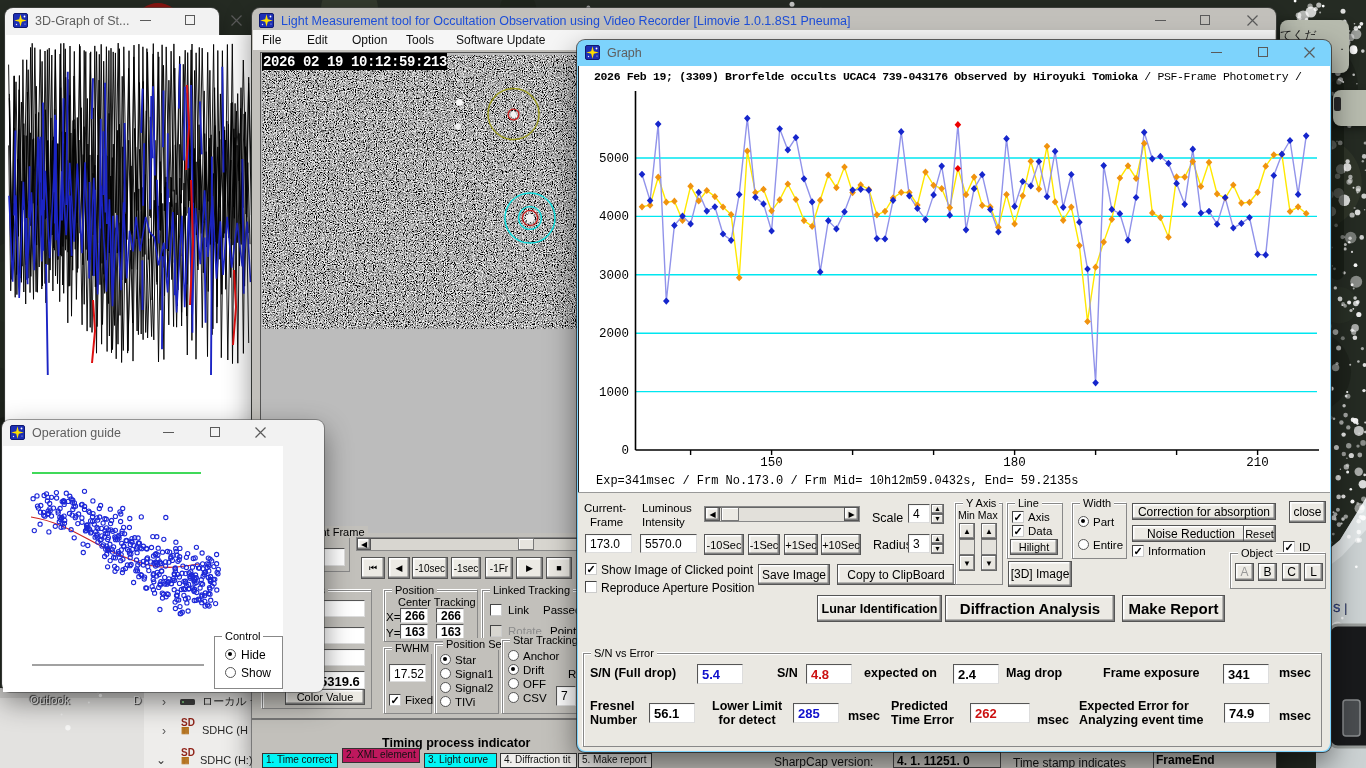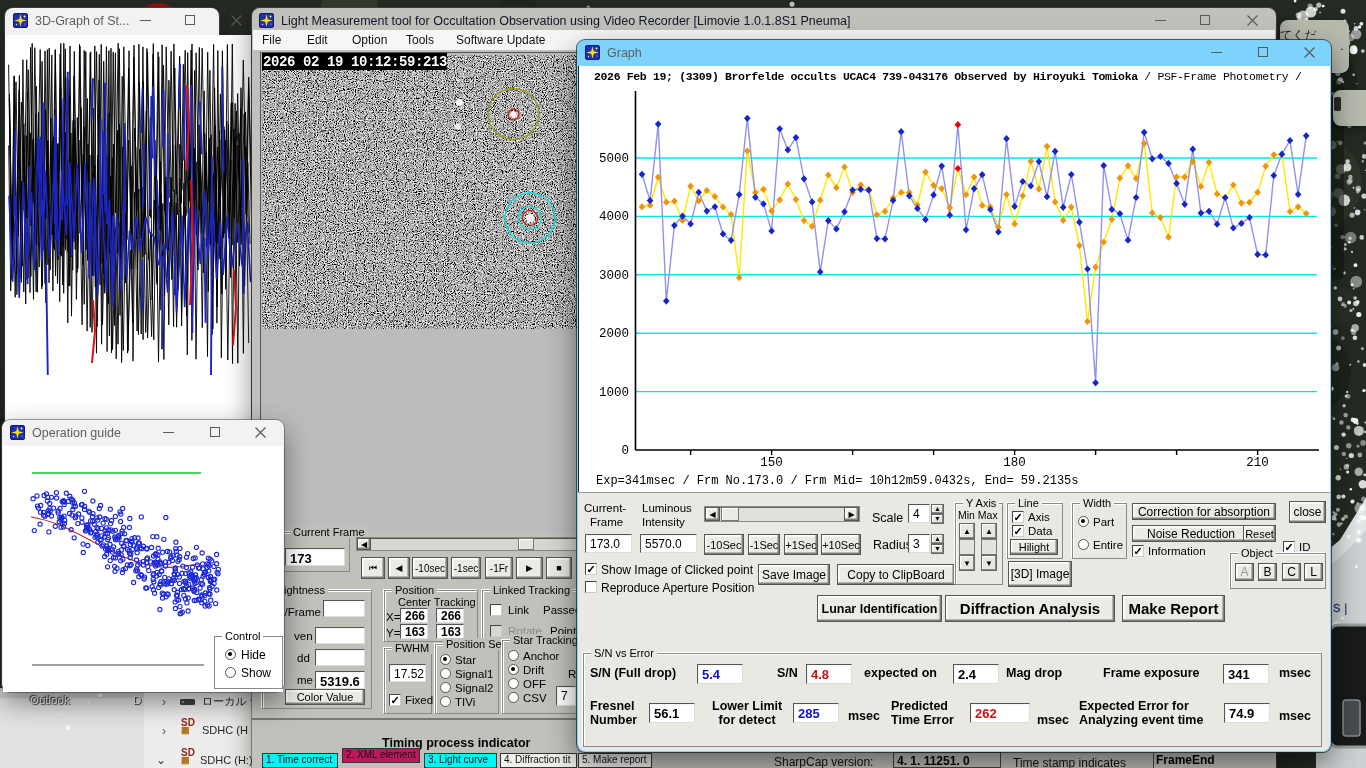--- a/index.html
+++ b/index.html
@@ -901,7 +901,7 @@
         <circle cx="3.5" cy="11.5" r="0.7" fill="#e8e8ff"></circle>
         <circle cx="12" cy="11" r="0.6" fill="#ccccee"></circle>
       </svg></div>
-    <div class="ttl abs" style="left:29px; top:6px; font-size:12.5px; color:#0f172a; white-space:nowrap;">Light Measurement tool for Occultation Observation using Video Recorder [Limovie 1.0.1.8S1 Pneuma]</div>
+    <div class="ttl abs" style="left:29px; top:6px; font-size:12.5px; color:#1d4ed8; white-space:nowrap;">Light Measurement tool for Occultation Observation using Video Recorder [Limovie 1.0.1.8S1 Pneuma]</div>
     <div class="abs" style="left:903px; top:12px; width:11px; height:1.4px; background:#5a5a5a;"></div>
     <div class="abs" style="left:948px; top:7px; width:10px; height:10px; border:1.2px solid #5a5a5a;"></div>
     <svg class="abs" style="left:995px; top:7px;" width="11" height="11">

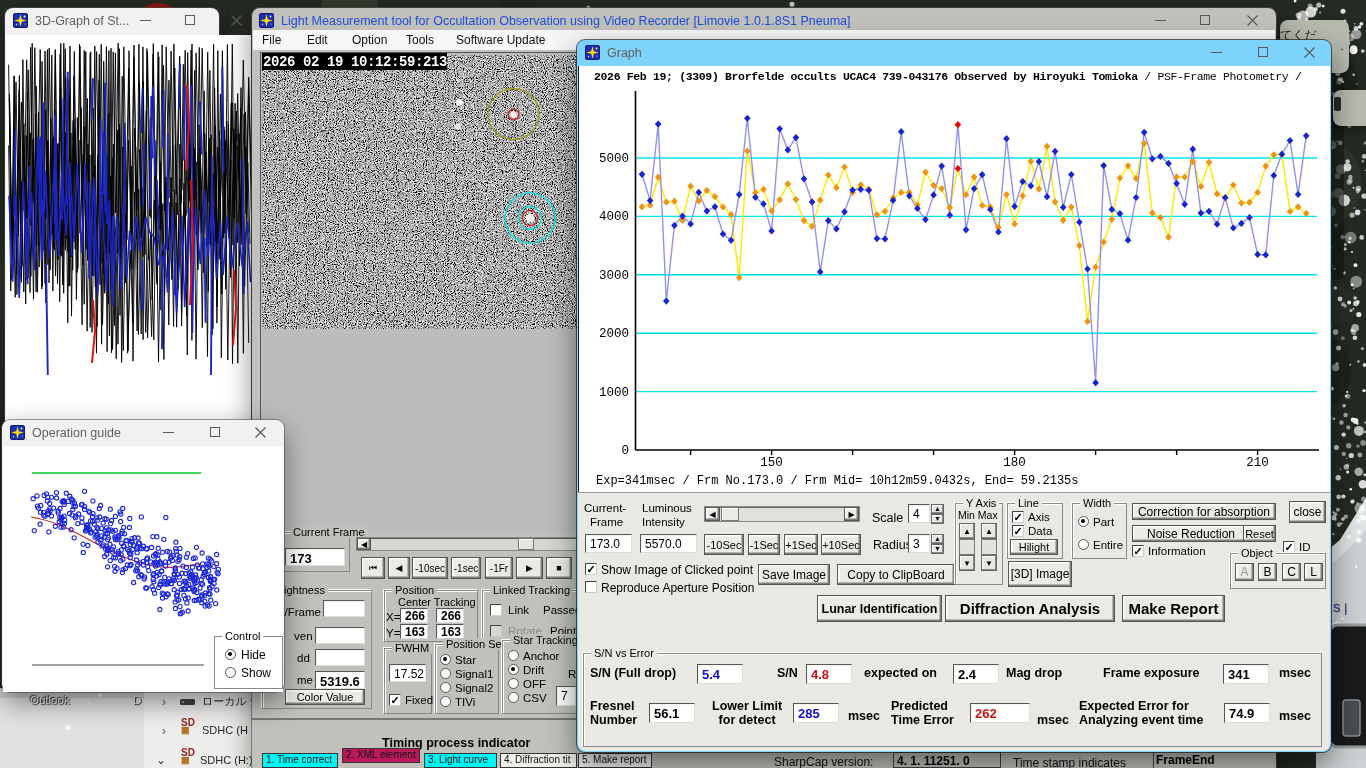--- a/index.html
+++ b/index.html
@@ -1033,7 +1033,7 @@
     <div class="abs" style="left:761px; top:748px; font-size:12px; color:#111;">Time stamp indicates</div>
     <div class="abs" style="left:901px; top:744px; width:76px; height:16px; border-left:1.4px solid #444; font-size:12px; font-weight:bold; padding:1px 0 0 2px; color:#000;">FrameEnd</div>
   </div>
-<div class="win" style="left:2px; top:420px; width:282px; height:272px; border-radius:8px;">
+<div class="win" style="left:2px; top:420px; width:322px; height:272px; border-radius:8px;">
   <div class="abs" style="left:8px; top:5px;"><svg width="15" height="15" viewBox="0 0 15 15">
         <rect x="0.5" y="0.5" width="14" height="14" rx="1.5" fill="#1d2fb5" stroke="#101a70"></rect>
         <path d="M7.5,1.2 L8.8,6.2 L13.8,7.5 L8.8,8.8 L7.5,13.8 L6.2,8.8 L1.2,7.5 L6.2,6.2 Z" fill="#ffdf00"></path>

